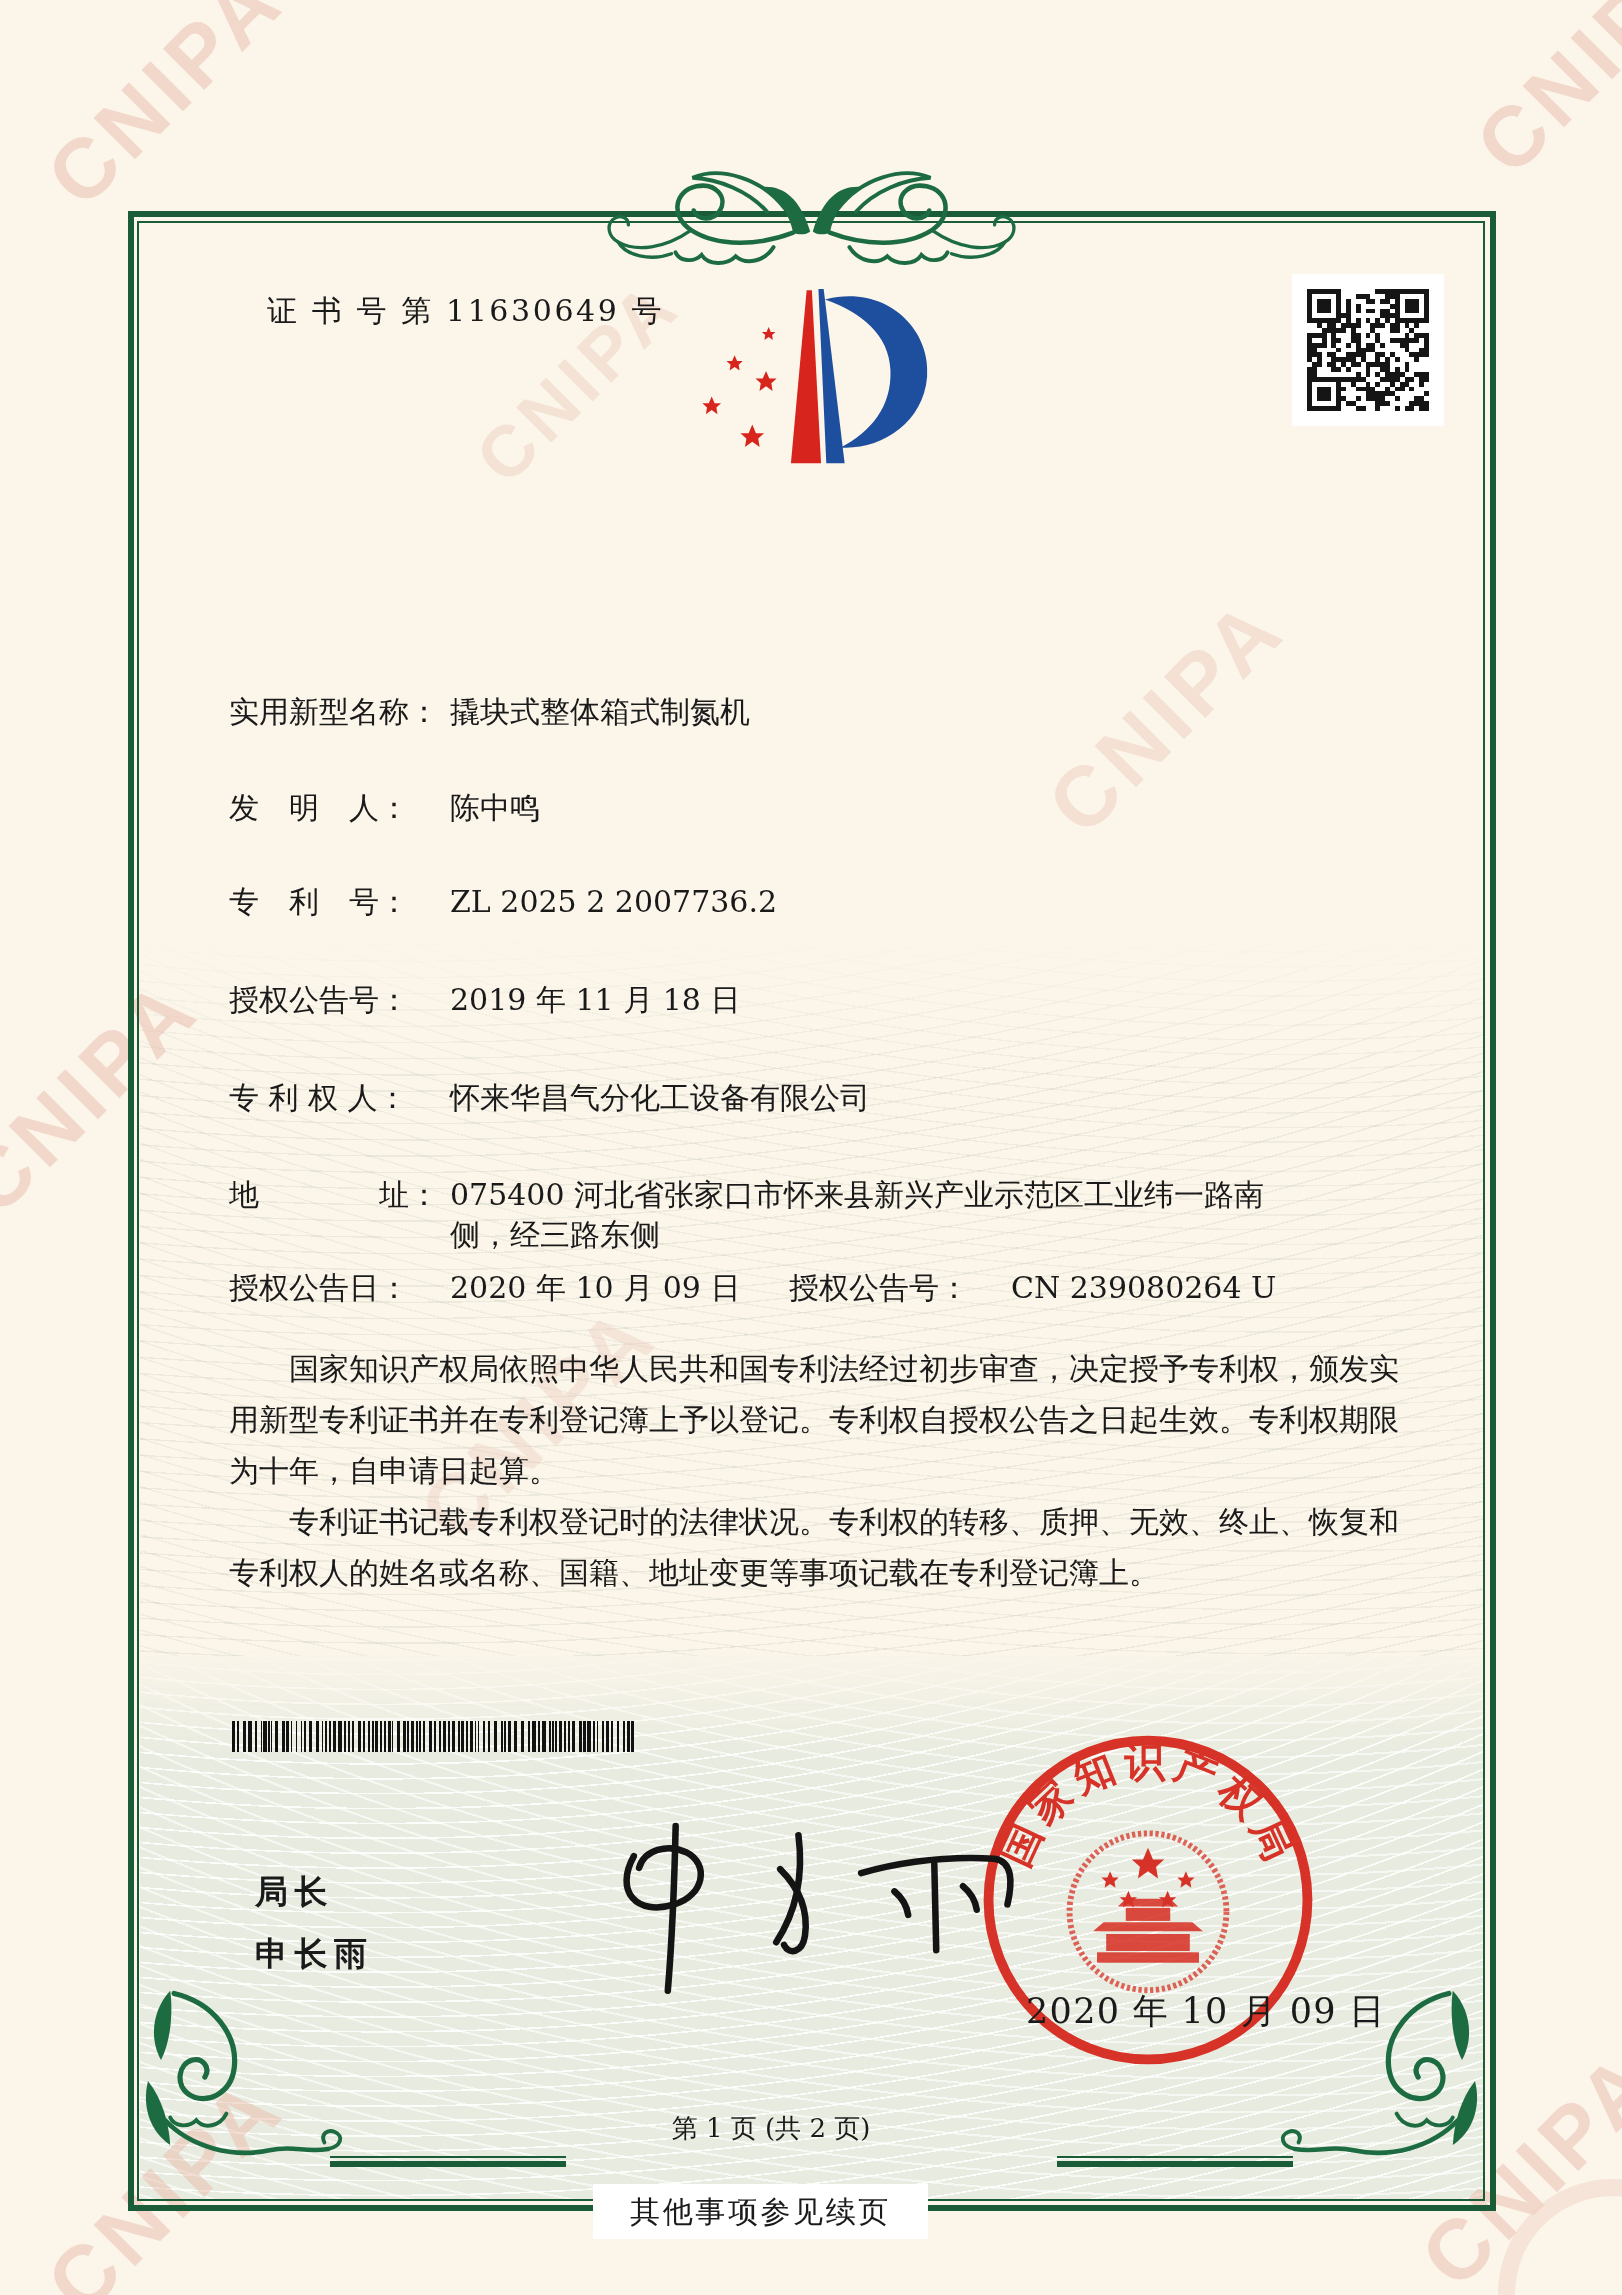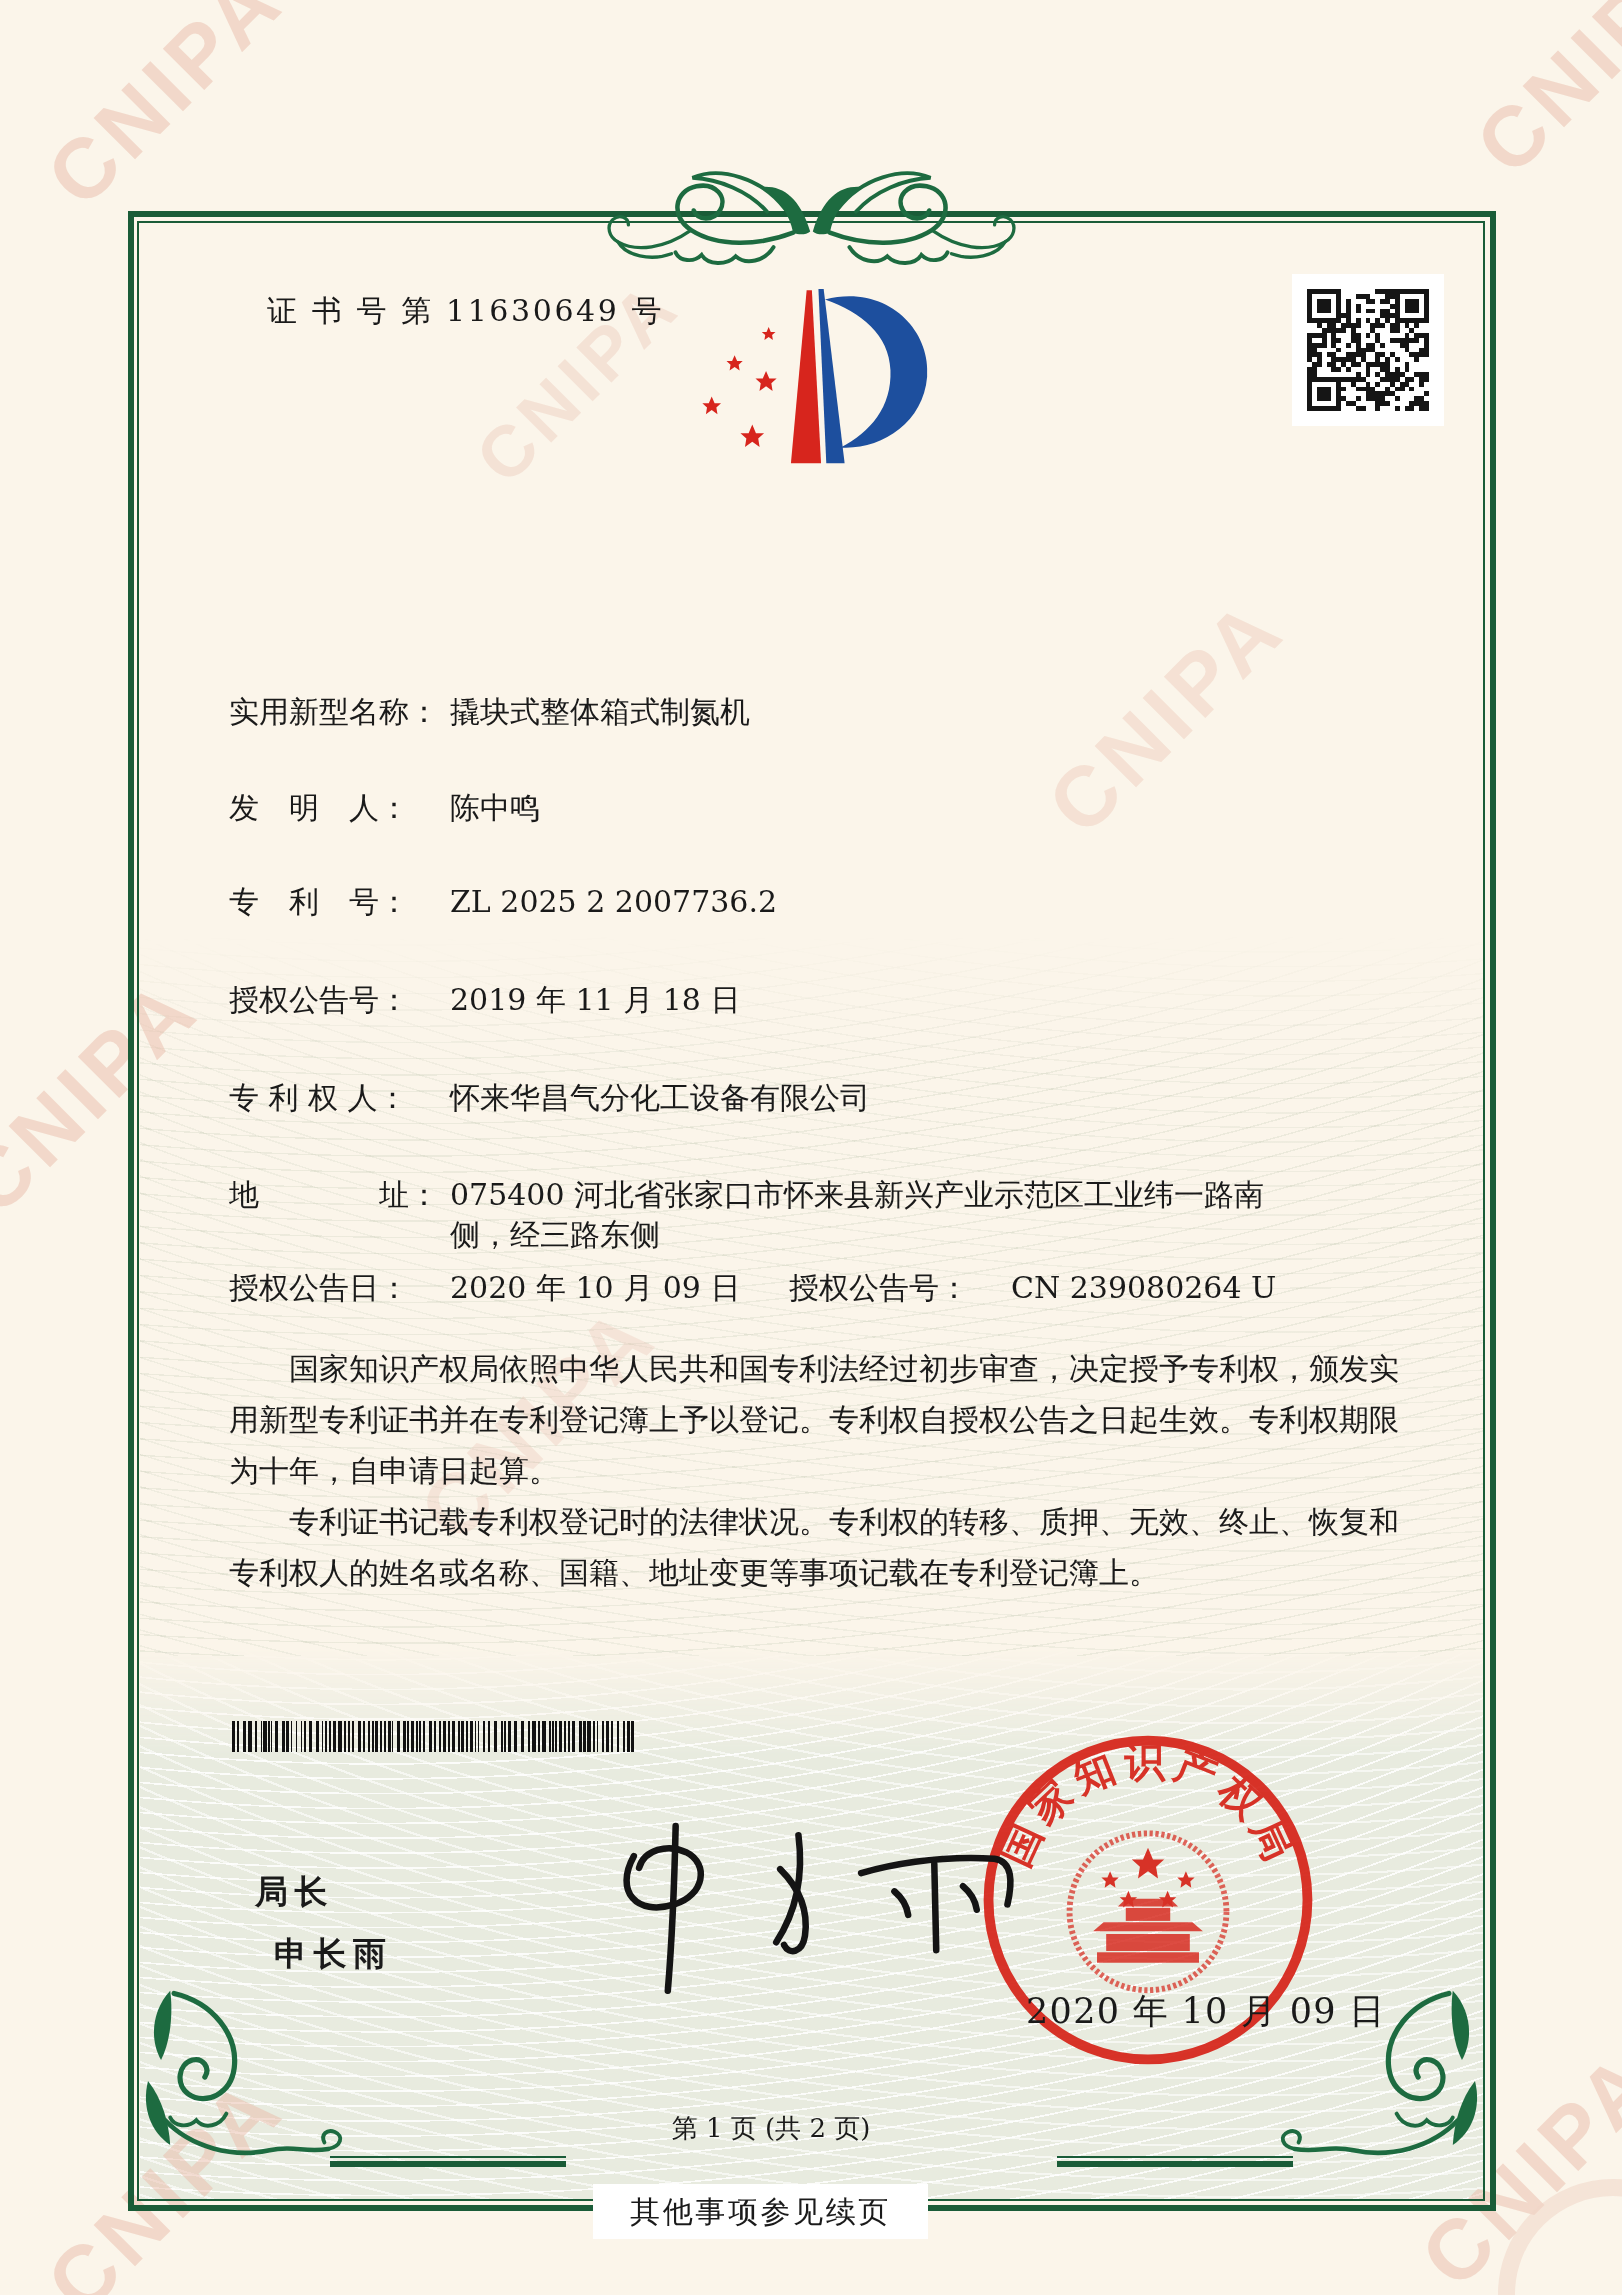--- a/index.html
+++ b/index.html
@@ -1000,7 +1000,7 @@
     </div>
 
   <div class="officer" style="top:1870px;">局长</div>
-  <div class="officer" style="top:1932px;margin-left:19px;">申长雨</div>
+  <div class="officer" style="top:1932px;">申长雨</div>
 
   <svg class="signature" width="471" height="209" viewBox="0 0 720 320">
     <g fill="none" stroke="#141414" stroke-width="10" stroke-linecap="round">

